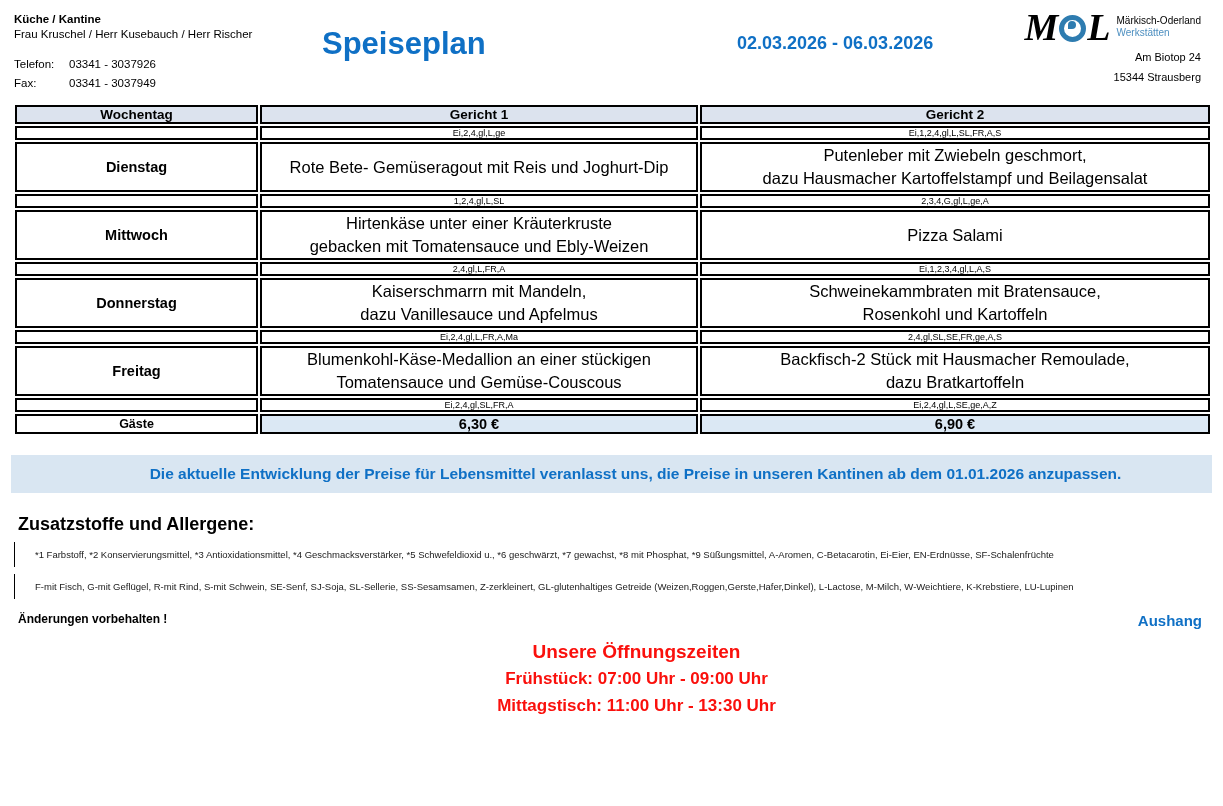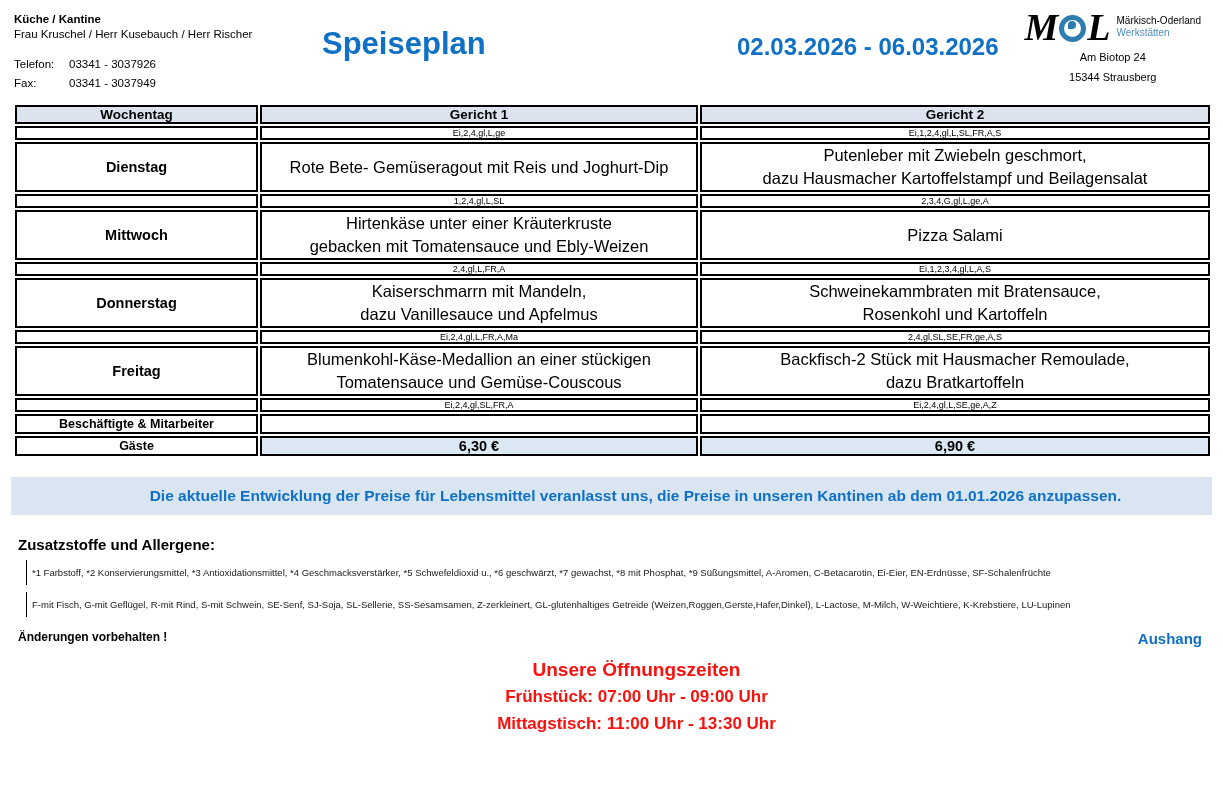--- a/index.html
+++ b/index.html
@@ -20,7 +20,7 @@
     color:#0f70c5; letter-spacing:0px;
   }
   .date-range {
-    position:absolute; left:737px; top:33px; font-size:24px; font-weight:bold; color:#0f70c5;
+    position:absolute; left:737px; top:33px; font-size:18px; font-weight:bold; color:#0f70c5;
   }
   .logo-wrap { position:absolute; right:22px; top:10px; text-align:right; }
   .logo-row { display:flex; align-items:center; justify-content:flex-end; }

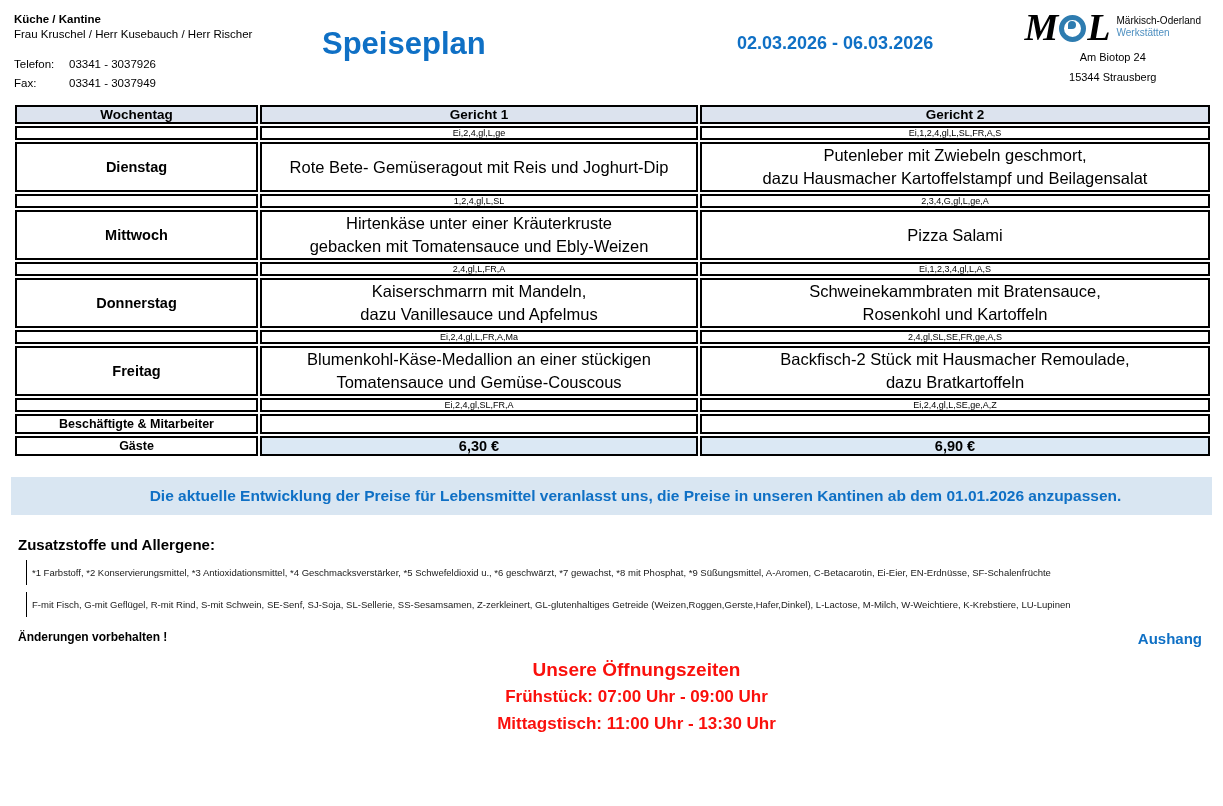--- a/index.html
+++ b/index.html
@@ -38,7 +38,7 @@
   }
   .logo-text { text-align:left; margin-left:6px; font-size:10px; line-height:12px; }
   .logo-text .l2 { color:#4d8fc0; }
-  .addr { font-size:11px; line-height:20px; margin-top:3px;text-align:center; }
+  .addr { font-size:11px; line-height:20px; margin-top:3px; }
   
   table.menu {
     border-collapse:separate; border-spacing:2px; table-layout:fixed;

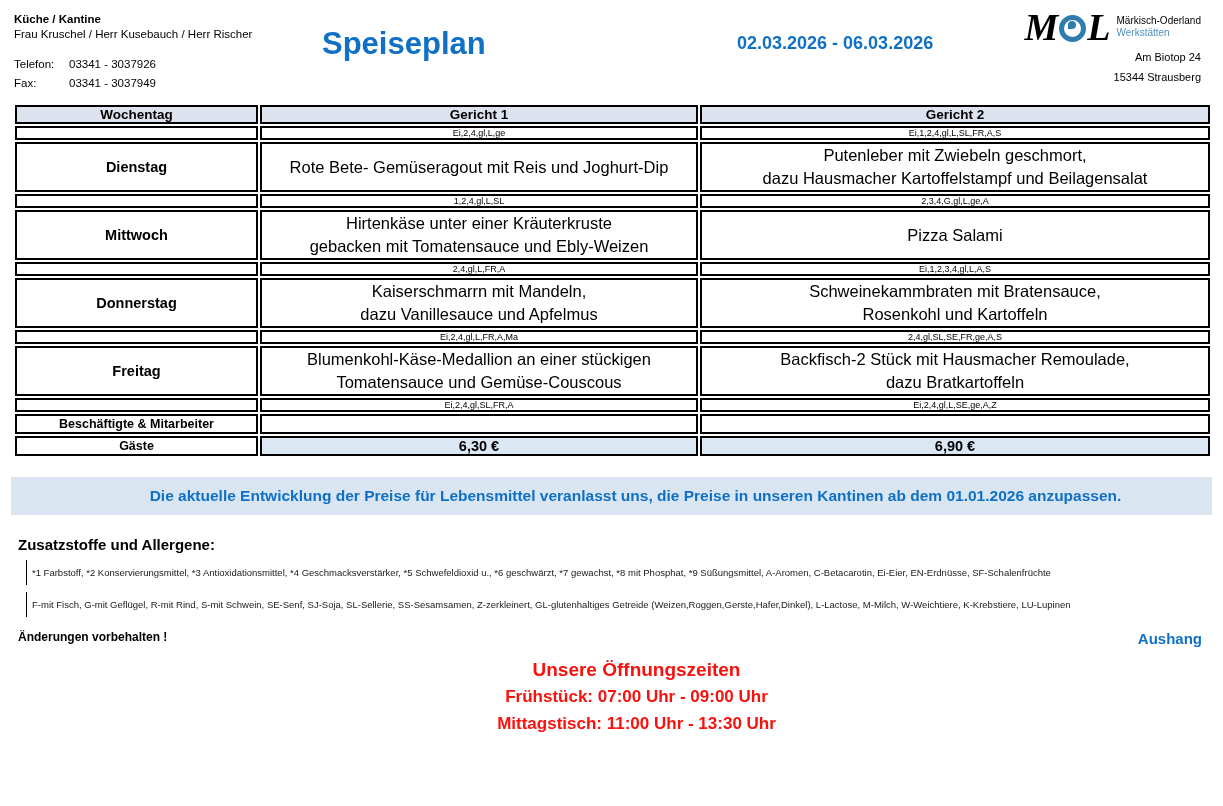--- a/index.html
+++ b/index.html
@@ -183,11 +183,6 @@
       </tbody>
     <tbody>
       <tr>
-        <td class="foot-label">Beschäftigte &amp; Mitarbeiter</td>
-        <td></td>
-        <td></td>
-      </tr>
-      <tr>
         <td class="foot-label">Gäste</td>
         <td class="price">6,30 €</td>
         <td class="price">6,90 €</td>

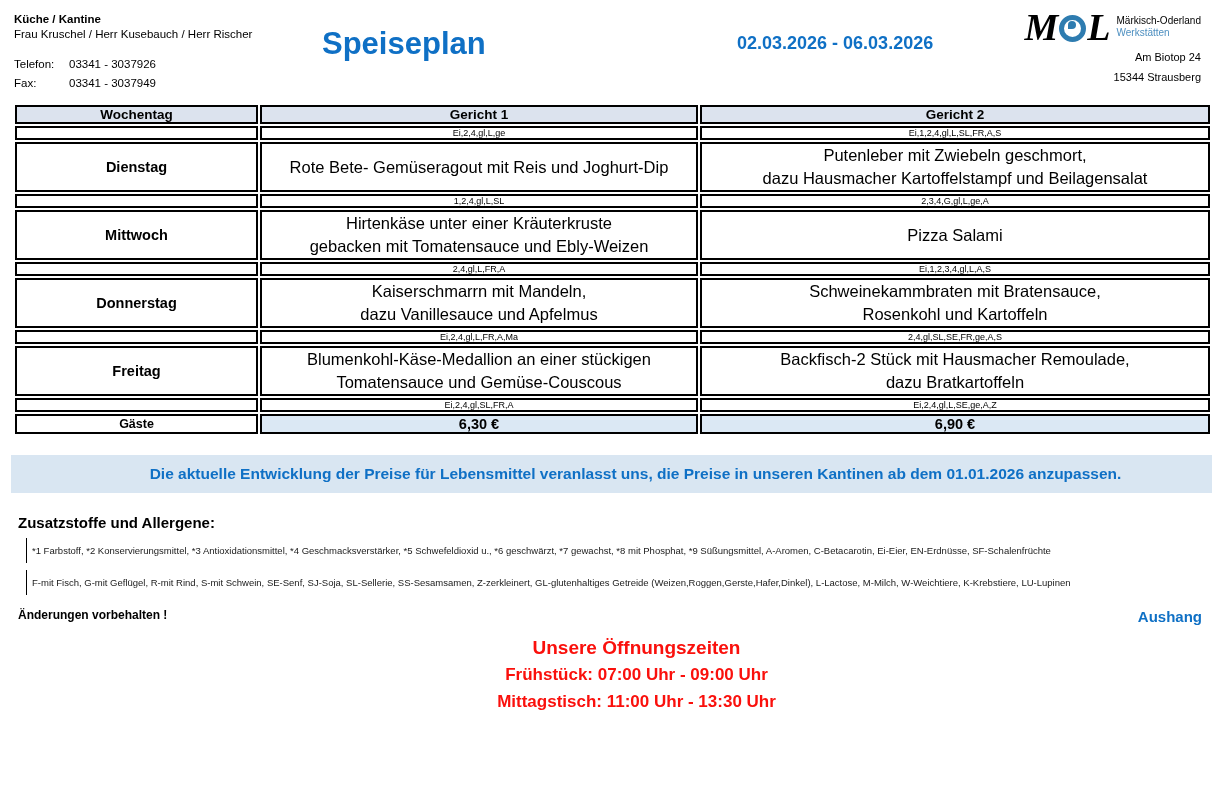--- a/index.html
+++ b/index.html
@@ -58,7 +58,7 @@
   }
   .banner span { font-size:15.5px; font-weight:bold; color:#0f70c5;padding-left:48px; }
   
-  .allerg-head { margin:21px 0 0 18px; font-size:15px; font-weight:bold; }
+  .allerg-head { margin:21px 0 0 18px; font-size:18px; font-weight:bold; }
   .allerg-line {
     margin:7px 0 0 26px; border-left:1px solid #000; padding:7px 0 7px 5px;
     font-size:9.5px; color:#1a1a1a; width:1195px;

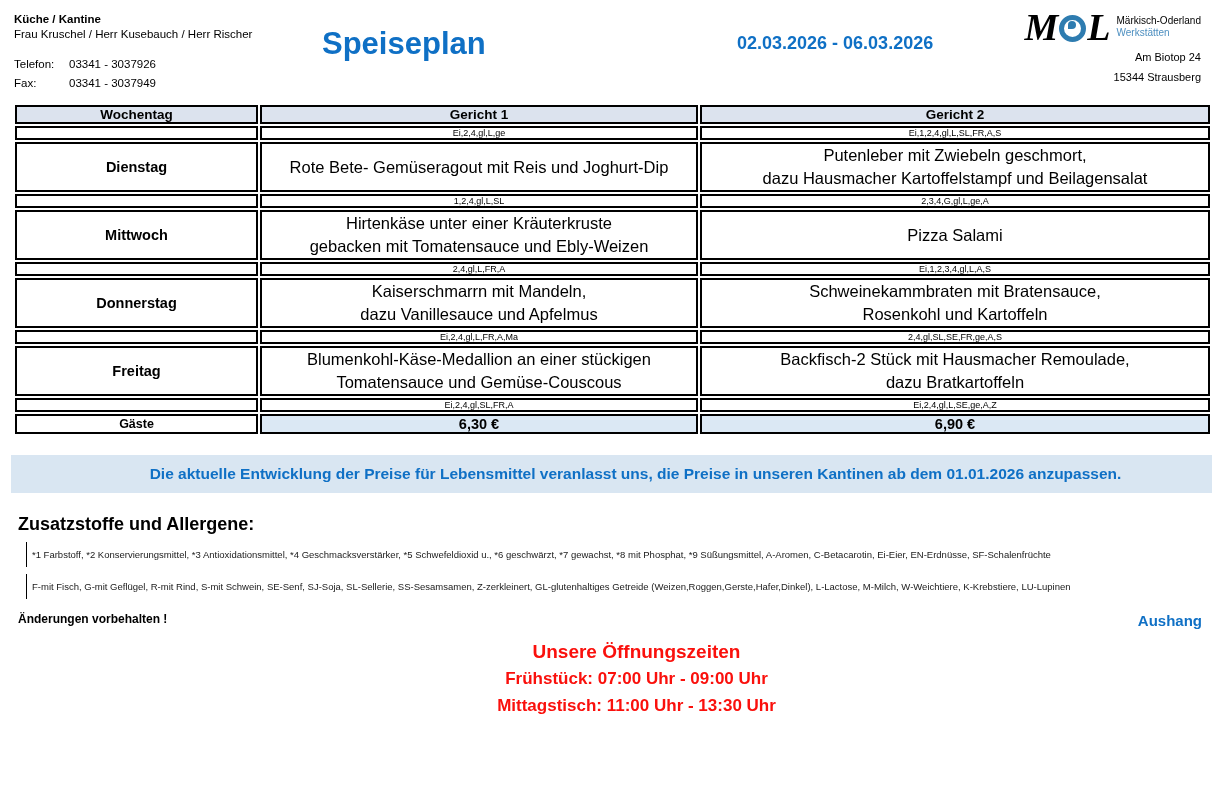--- a/index.html
+++ b/index.html
@@ -60,7 +60,7 @@
   
   .allerg-head { margin:21px 0 0 18px; font-size:18px; font-weight:bold; }
   .allerg-line {
-    margin:7px 0 0 26px; border-left:1px solid #000; padding:7px 0 7px 5px;
+    margin:7px 0 0 14px; border-left:1px solid #000; padding:7px 0 7px 20px;
     font-size:9.5px; color:#1a1a1a; width:1195px;
   }
   

